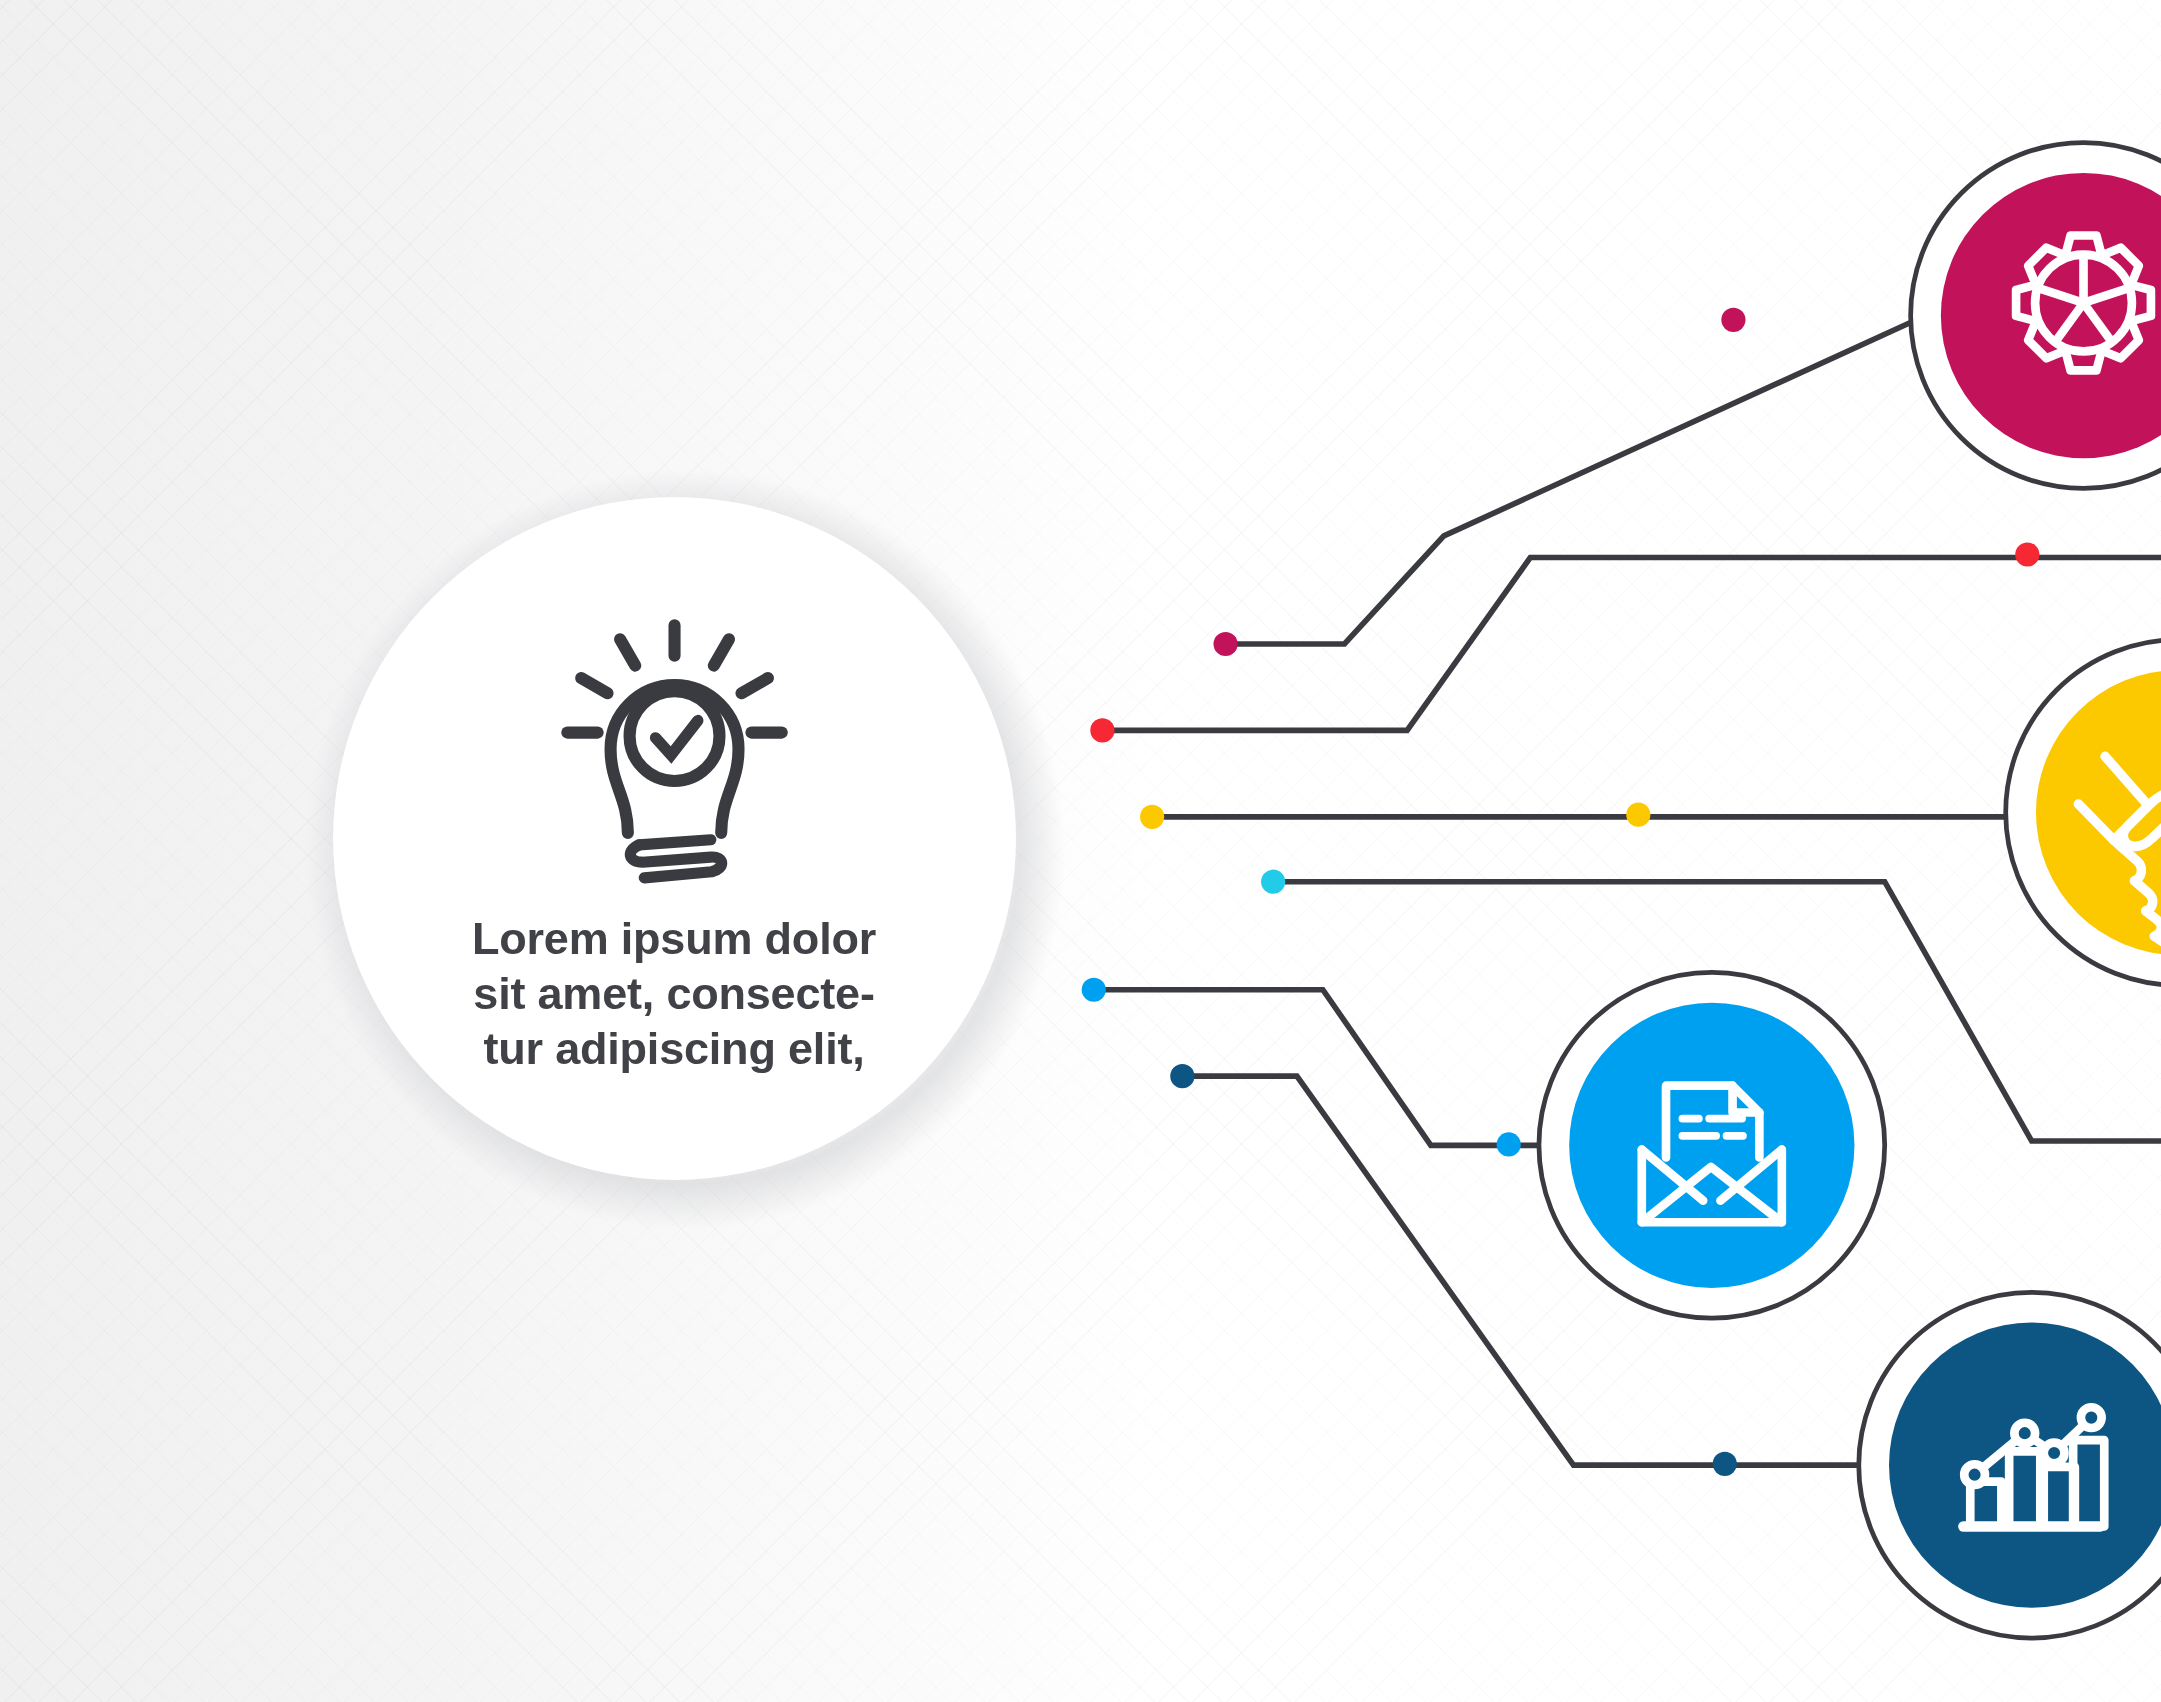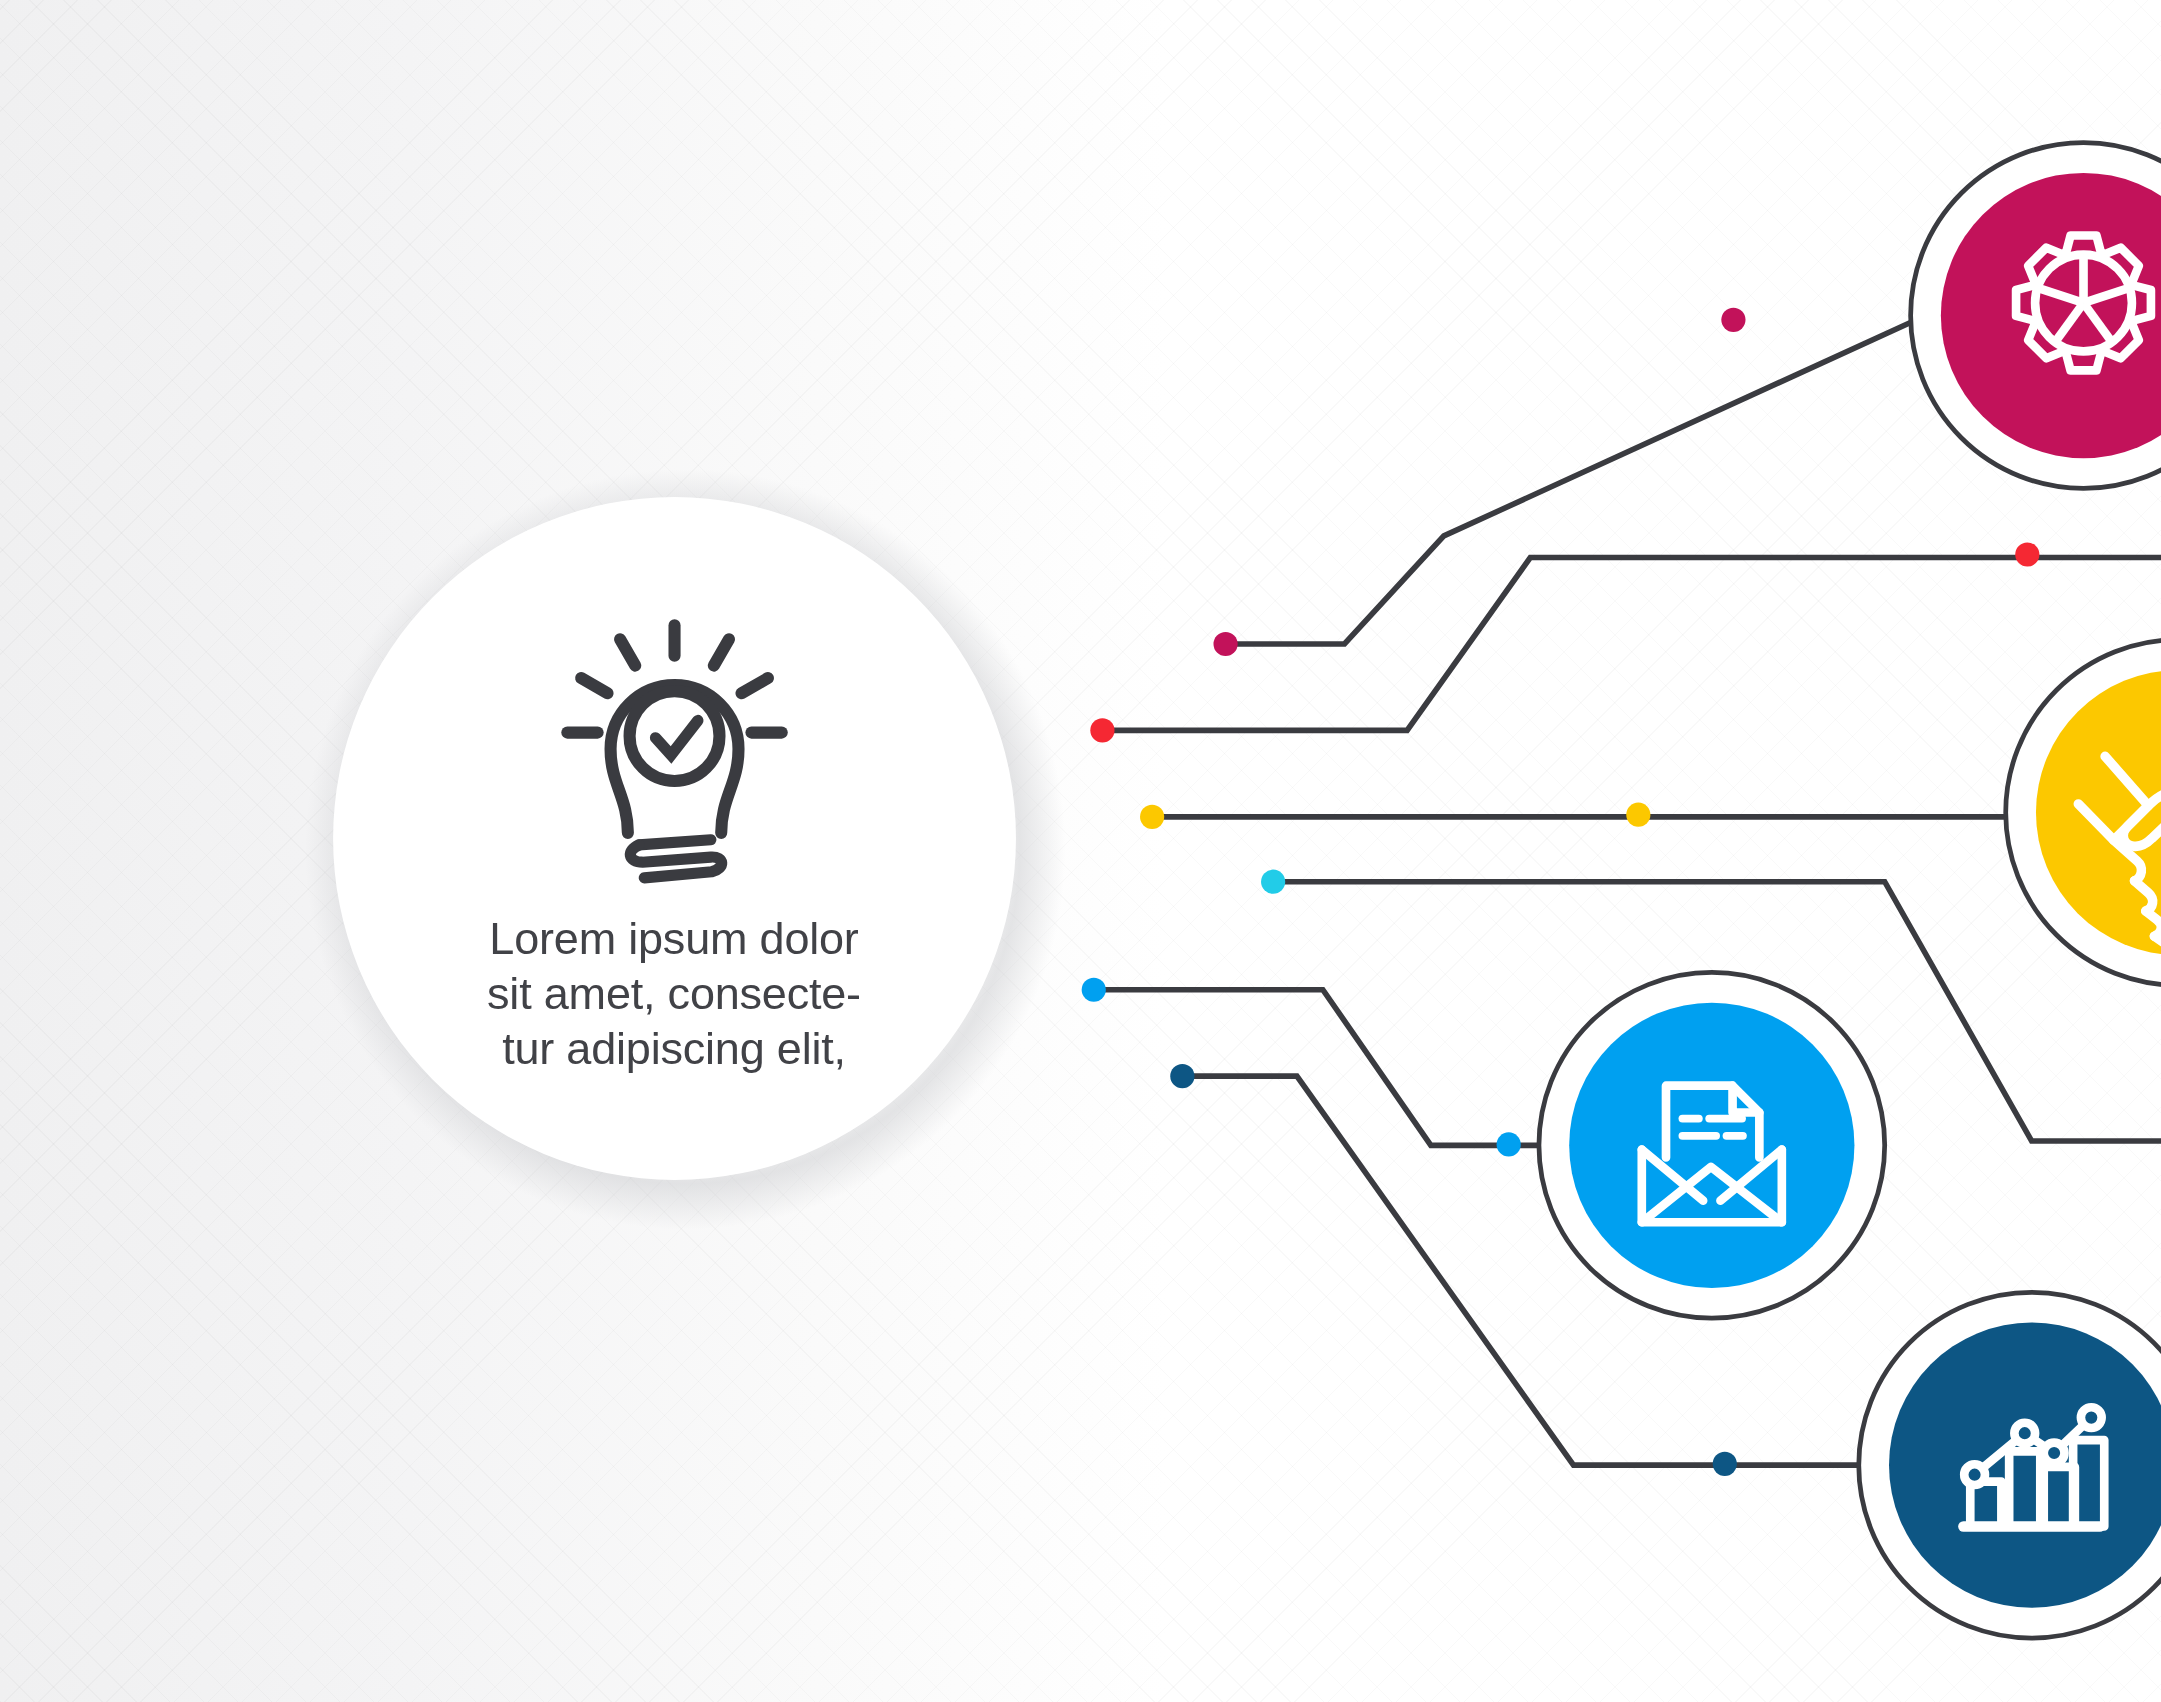--- a/index.html
+++ b/index.html
@@ -39,6 +39,7 @@
     font-family:"Liberation Sans", sans-serif;
     letter-spacing:-0.2px;
     white-space:pre-line;
+    font-weight:bold;
   }
 </style>
 </head>

